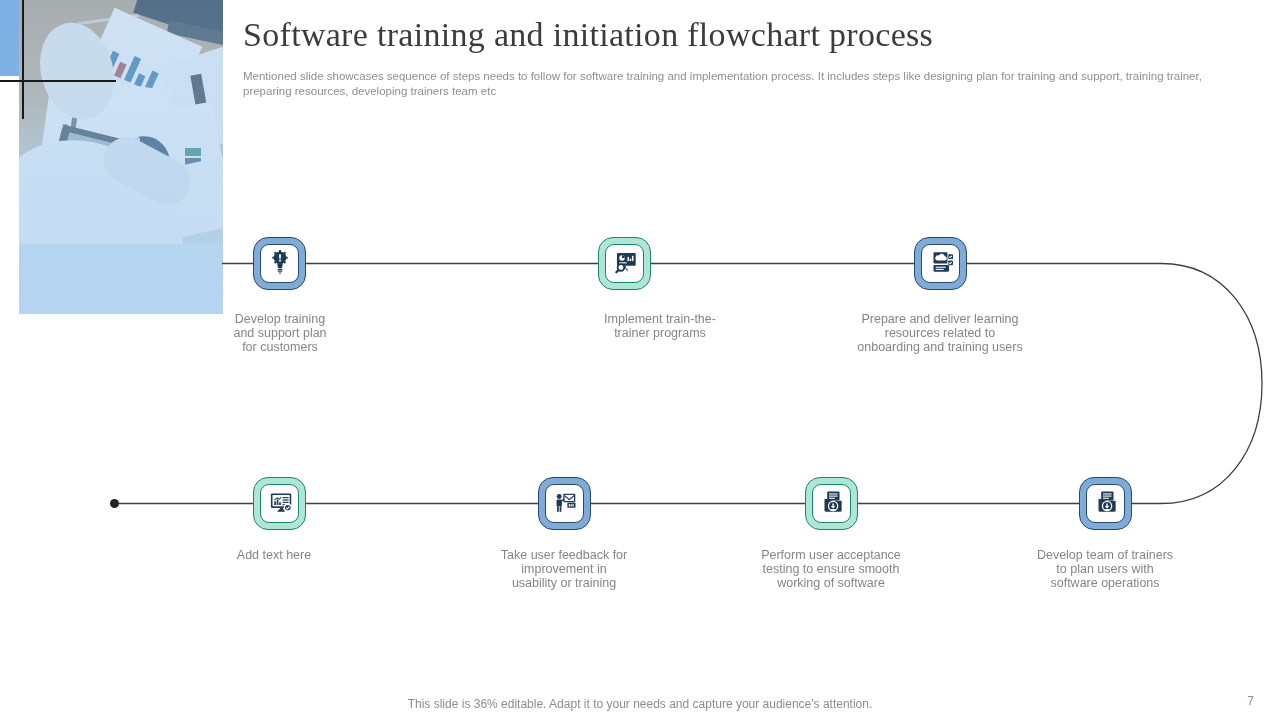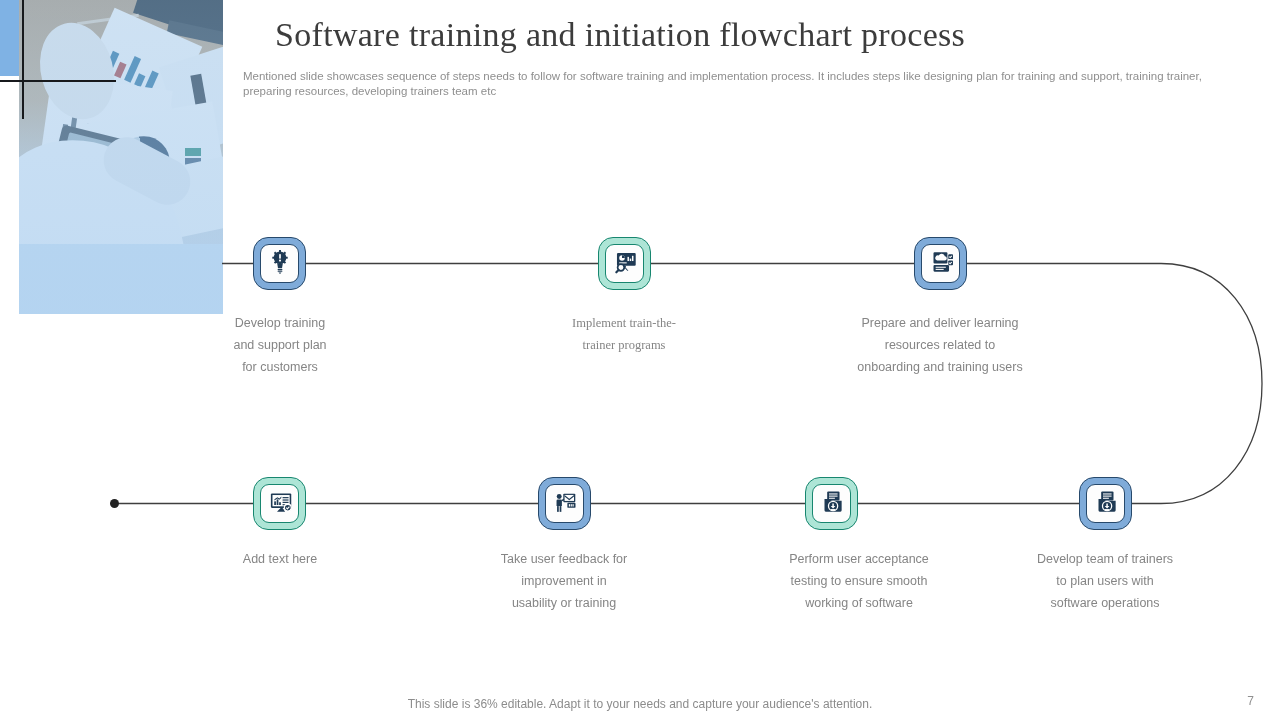--- a/index.html
+++ b/index.html
@@ -13,7 +13,7 @@
   .title {
     position:absolute; left:243px; top:16px; width:1000px;
     font-family:"Liberation Serif", serif; font-size:34px; font-weight:400;
-    color:#3c3c3c; letter-spacing:0.3px;margin-left:32px;
+    color:#3c3c3c; letter-spacing:0.3px;
   }
   .desc {
     position:absolute; left:243px; top:69px; width:1012px;

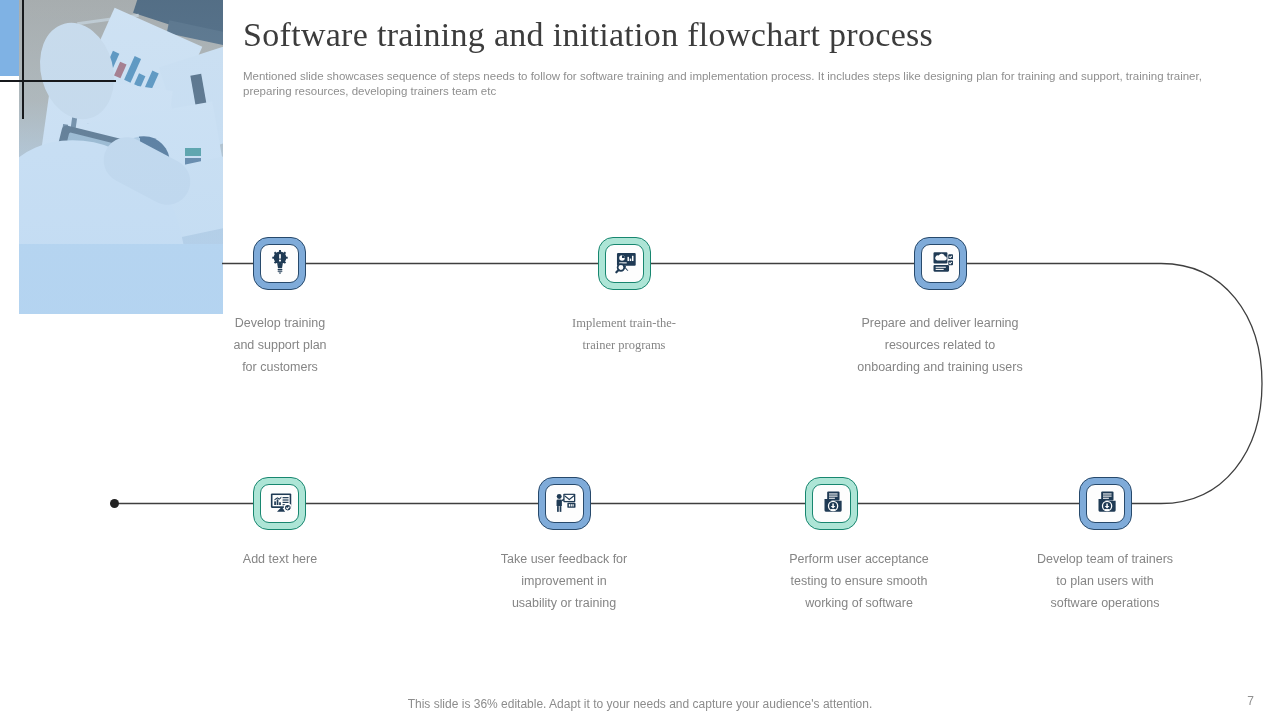--- a/index.html
+++ b/index.html
@@ -96,7 +96,7 @@
 
   .step-label {
     position:absolute; transform:translateX(-50%); text-align:center; z-index:2;
-    font-size:12.5px; line-height:22px; color:#858585; white-space:pre-line;
+    font-size:12.5px; line-height:14px; color:#858585; white-space:pre-line;
   }
 
   

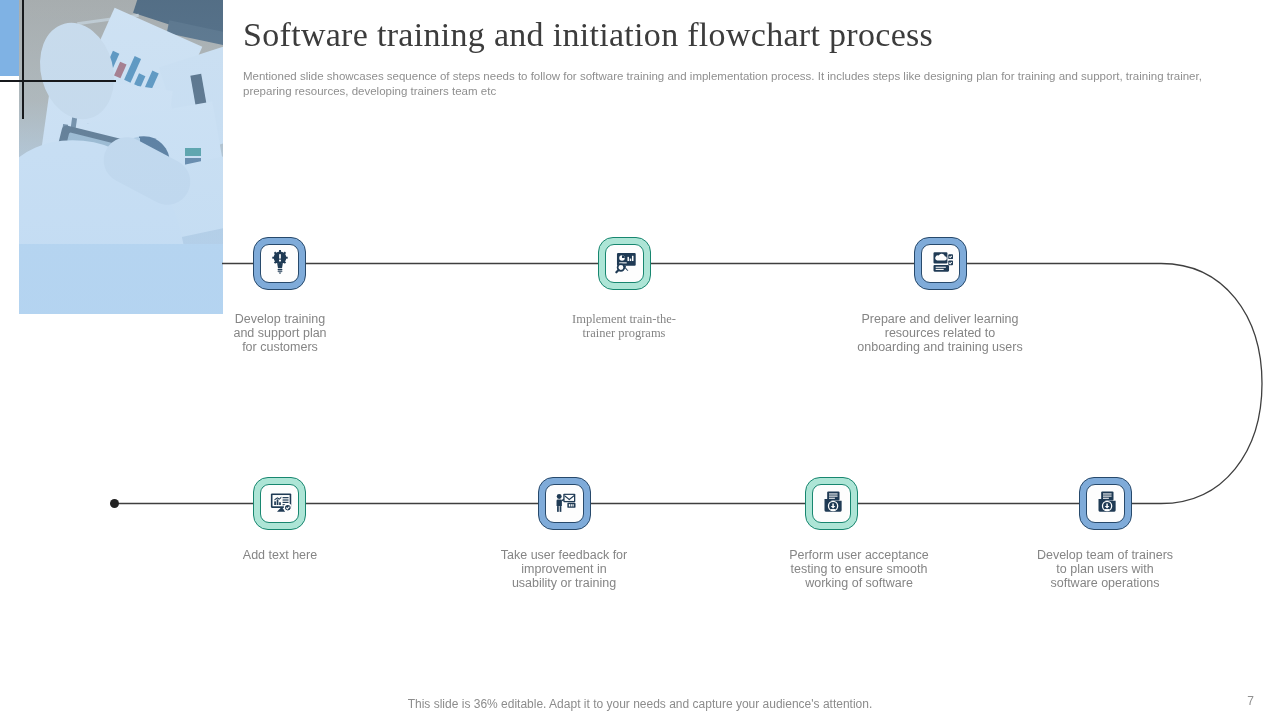--- a/index.html
+++ b/index.html
@@ -101,7 +101,7 @@
 
   
   .t1 { left:253px; top:237px; }  .t1l { left:280px; top:312px; }
-  .t2 { left:598px; top:237px; }  .t2l { left:624px; top:312px;font-family:Liberation Serif, serif; }
+  .t2 { left:598px; top:237px; }  .t2l { left:660px; top:312px; }
   .t3 { left:914px; top:237px; }  .t3l { left:940px; top:312px; }
   .b1 { left:253px; top:477px; }  .b1l { left:280px; top:548px; }
   .b2 { left:538px; top:477px; }  .b2l { left:564px; top:548px; }

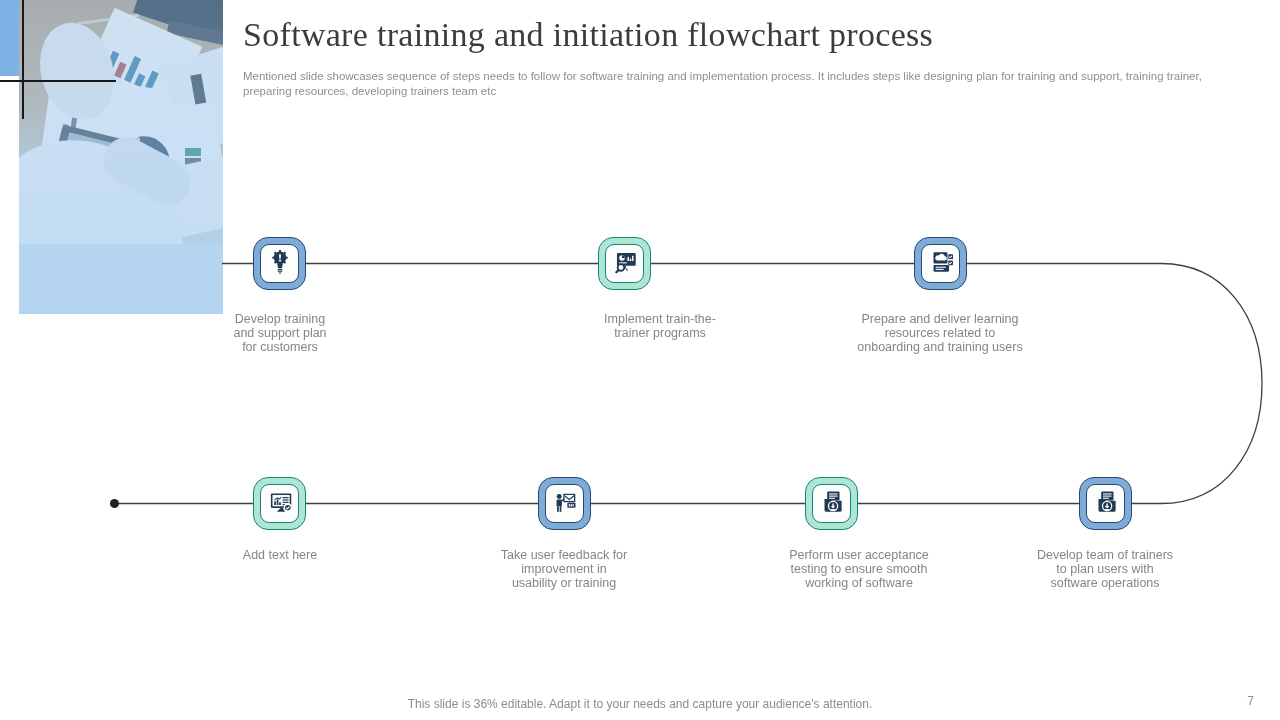--- a/index.html
+++ b/index.html
@@ -103,7 +103,7 @@
   .t1 { left:253px; top:237px; }  .t1l { left:280px; top:312px; }
   .t2 { left:598px; top:237px; }  .t2l { left:660px; top:312px; }
   .t3 { left:914px; top:237px; }  .t3l { left:940px; top:312px; }
-  .b1 { left:253px; top:477px; }  .b1l { left:280px; top:548px; }
+  .b1 { left:253px; top:477px; }  .b1l { left:274px; top:548px; }
   .b2 { left:538px; top:477px; }  .b2l { left:564px; top:548px; }
   .b3 { left:805px; top:477px; }  .b3l { left:831px; top:548px;margin-left:28px; }
   .b4 { left:1079px; top:477px; } .b4l { left:1105px; top:548px; }

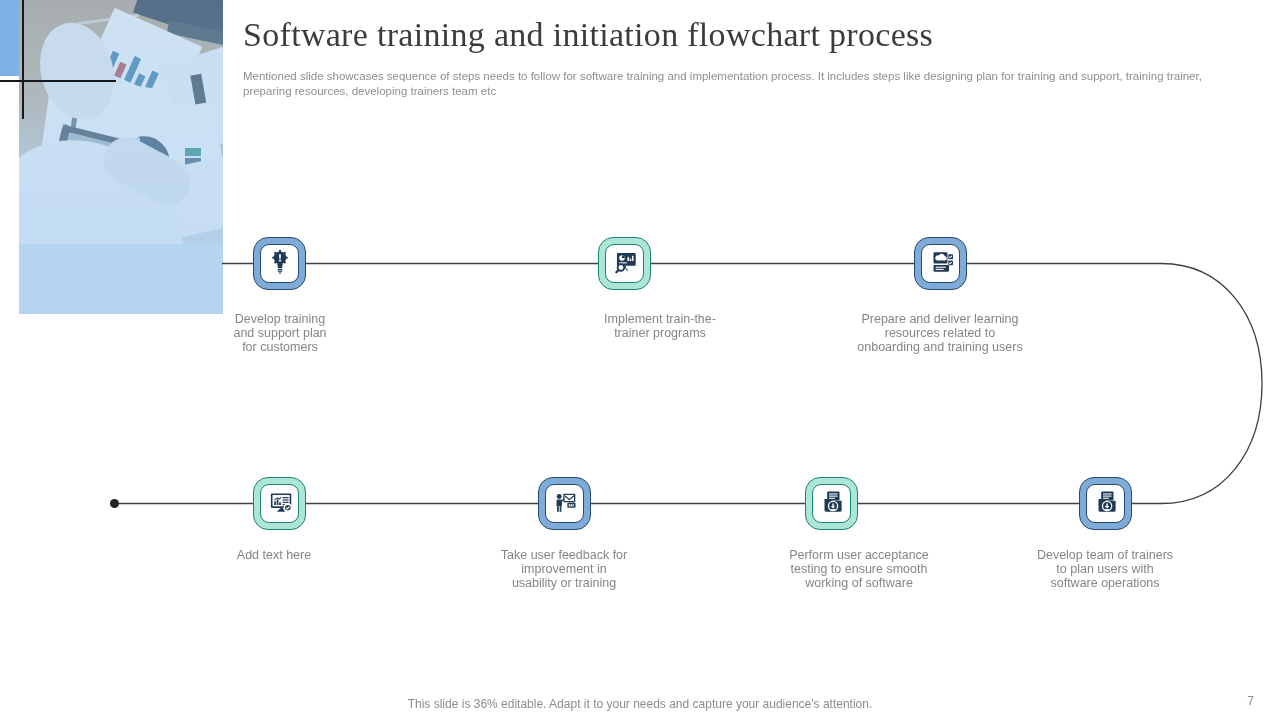--- a/index.html
+++ b/index.html
@@ -105,7 +105,7 @@
   .t3 { left:914px; top:237px; }  .t3l { left:940px; top:312px; }
   .b1 { left:253px; top:477px; }  .b1l { left:274px; top:548px; }
   .b2 { left:538px; top:477px; }  .b2l { left:564px; top:548px; }
-  .b3 { left:805px; top:477px; }  .b3l { left:831px; top:548px;margin-left:28px; }
+  .b3 { left:805px; top:477px; }  .b3l { left:831px; top:548px; }
   .b4 { left:1079px; top:477px; } .b4l { left:1105px; top:548px; }
 
   

